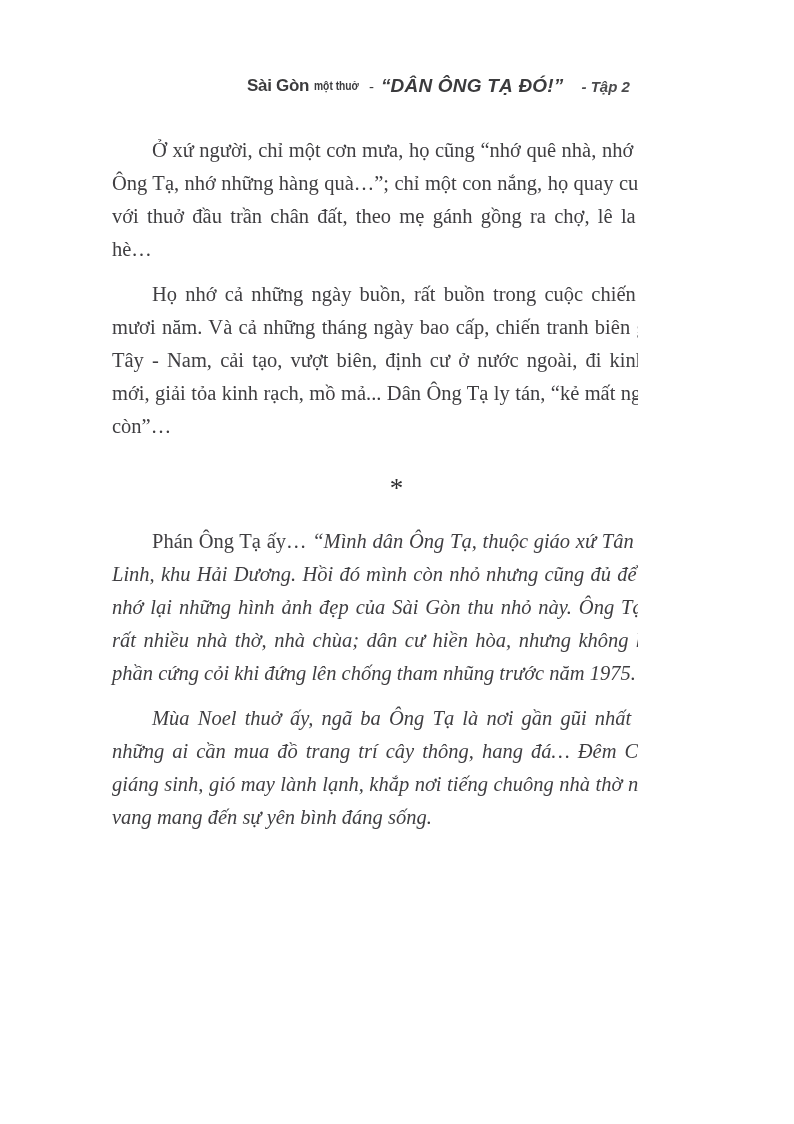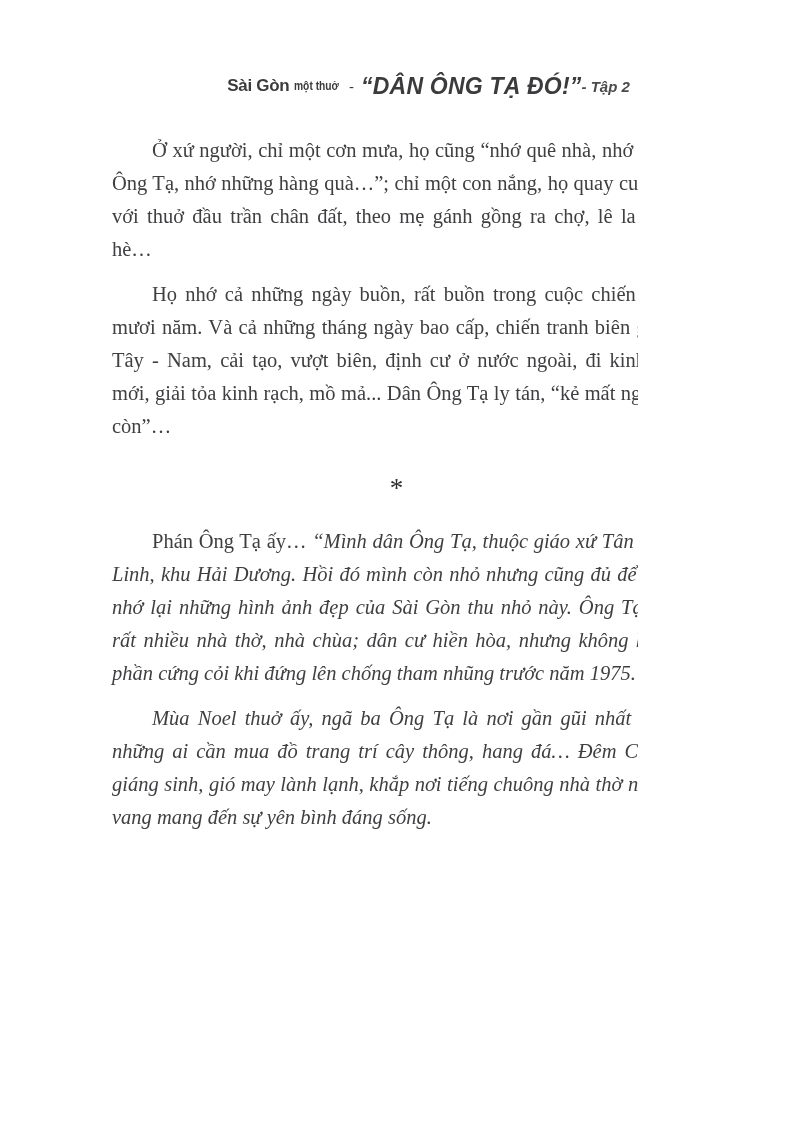--- a/index.html
+++ b/index.html
@@ -49,7 +49,7 @@
   .book-title {
     font-weight: 700;
     font-style: italic;
-    font-size: 23px;
+    font-size: 19px;
     letter-spacing: 0.2px;
   }
   .volume {

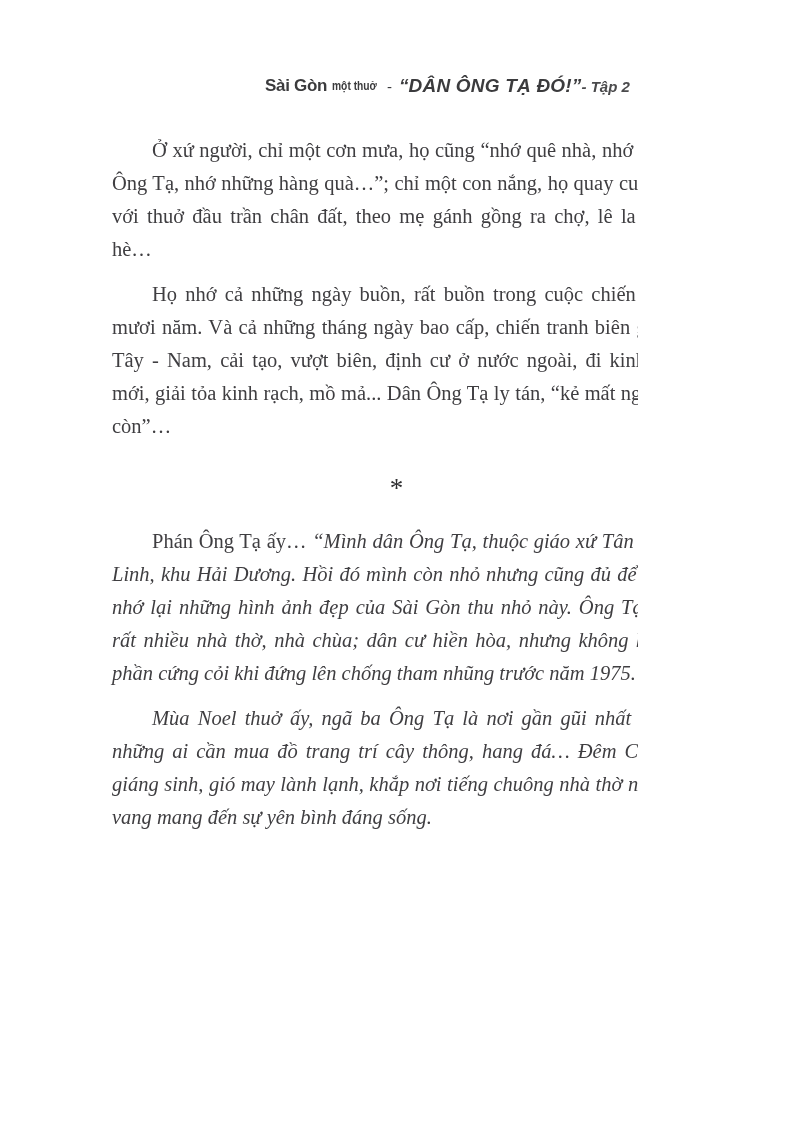--- a/index.html
+++ b/index.html
@@ -57,7 +57,7 @@
     font-style: italic;
     font-size: 15px;
     color: #4a4a4c;
-    margin-left: 0;
+    margin-left: 18px;
   }
   .header-rule {
     display: inline-block;

